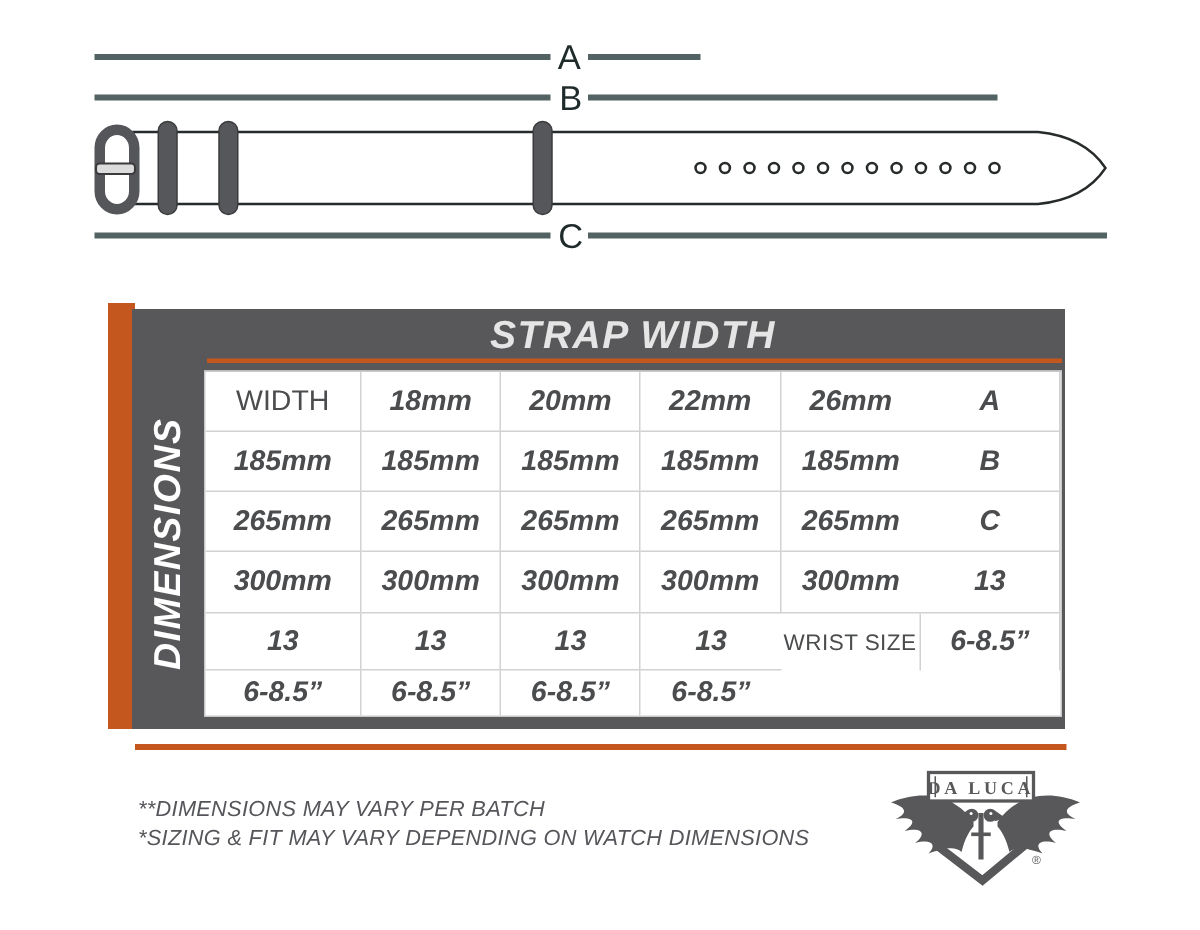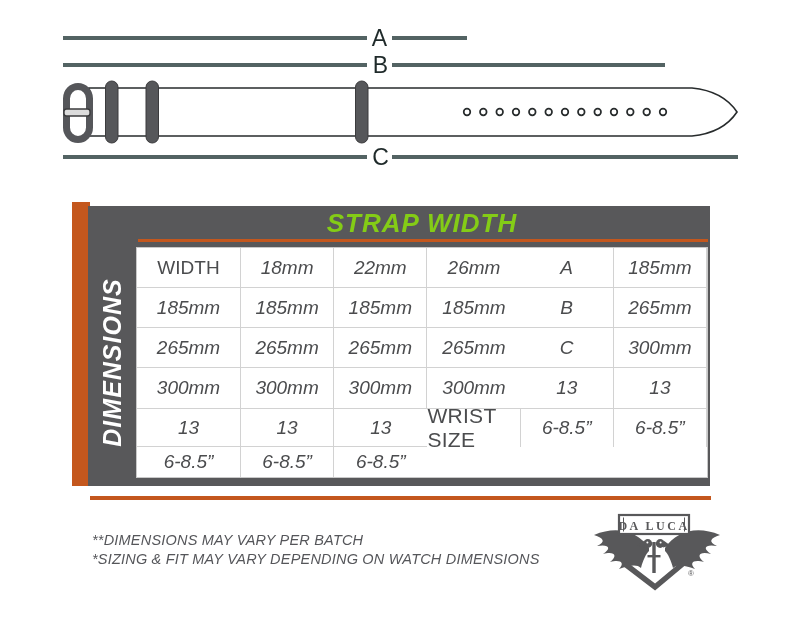--- a/index.html
+++ b/index.html
@@ -29,7 +29,7 @@
   
   #orange-bar{left:72px;top:202px;width:18px;height:284px;background:var(--orange);}
   #panel{left:88px;top:206px;width:622px;height:280px;background:var(--panel);}
-  #panel-title{left:48px;top:2px;width:572px;text-align:center;color:#84cc16;
+  #panel-title{left:48px;top:2px;width:572px;text-align:center;color:#e5e5e5;
     font-style:italic;font-weight:bold;font-size:26px;letter-spacing:1px;}
   #title-underline{left:50px;top:33px;width:570px;height:3px;background:var(--orange);}
   #dim-label-box{left:0;top:41px;width:48px;height:231px;display:flex;align-items:center;justify-content:center;}

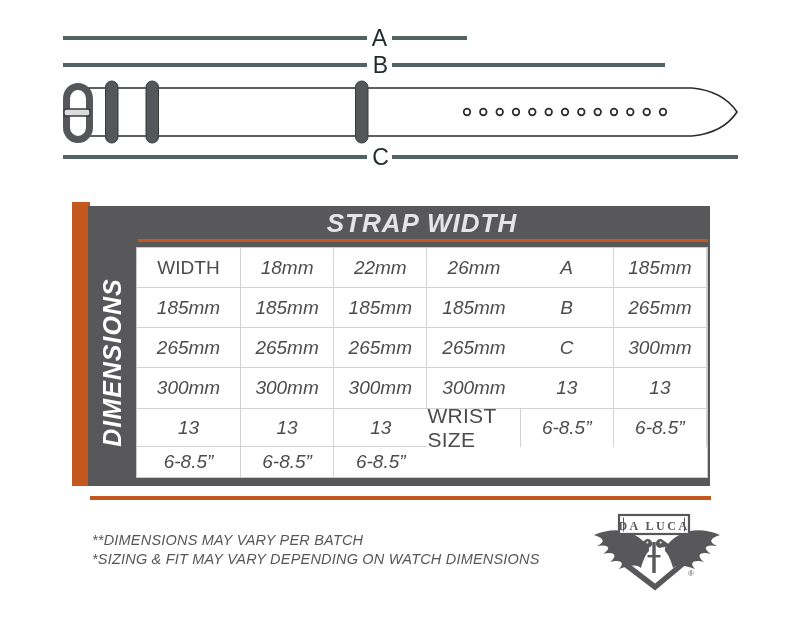--- a/index.html
+++ b/index.html
@@ -46,7 +46,7 @@
     border-right:1px solid var(--border);border-bottom:1px solid var(--border);}
   .cell.lastcol{border-right:none;text-align:right;}
   .cell.lastrow{border-bottom:none;}
-  .it{font-style:italic;}
+  .it{font-style:italic;font-weight:bold;}
   .small{font-size:21px;letter-spacing:.3px;}
 
   

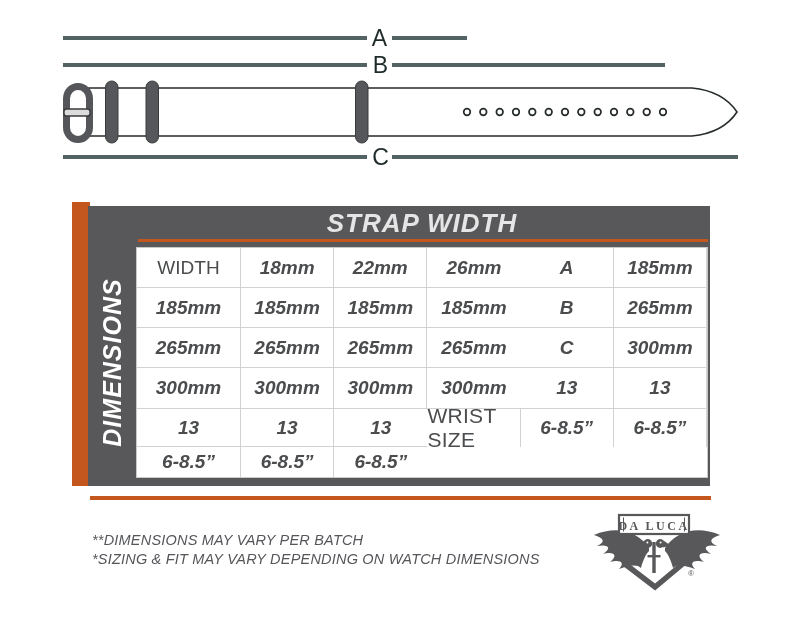--- a/index.html
+++ b/index.html
@@ -125,6 +125,7 @@
 
     <div class="cell">WIDTH</div>
     <div class="cell it">18mm</div>
+    <div class="cell it">20mm</div>
     <div class="cell it">22mm</div>
     <div class="cell it lastcol">26mm</div>
 

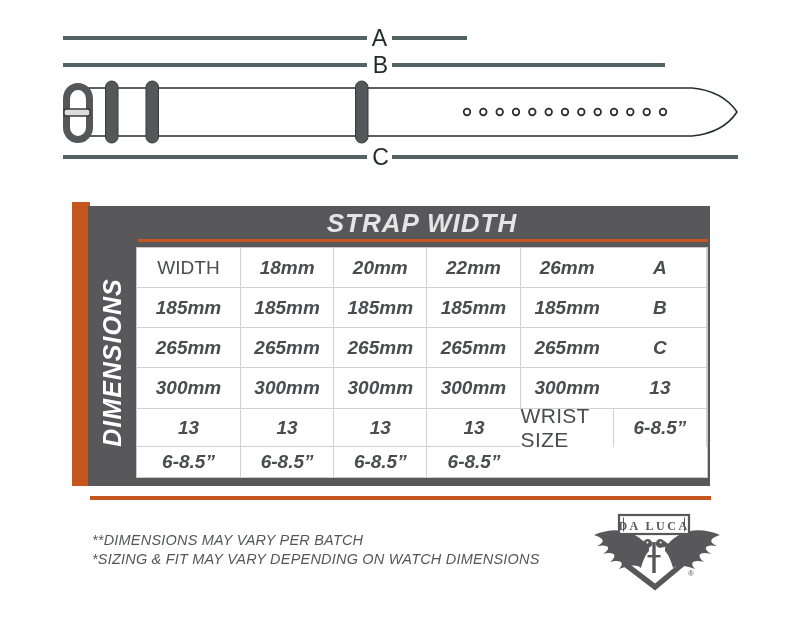--- a/index.html
+++ b/index.html
@@ -47,7 +47,7 @@
   .cell.lastcol{border-right:none;text-align:right;}
   .cell.lastrow{border-bottom:none;}
   .it{font-style:italic;font-weight:bold;}
-  .small{font-size:21px;letter-spacing:.3px;}
+  .small{font-size:15px;letter-spacing:.3px;}
 
   
   #bottom-line{left:90px;top:496px;width:621px;height:4px;background:var(--orange);}

